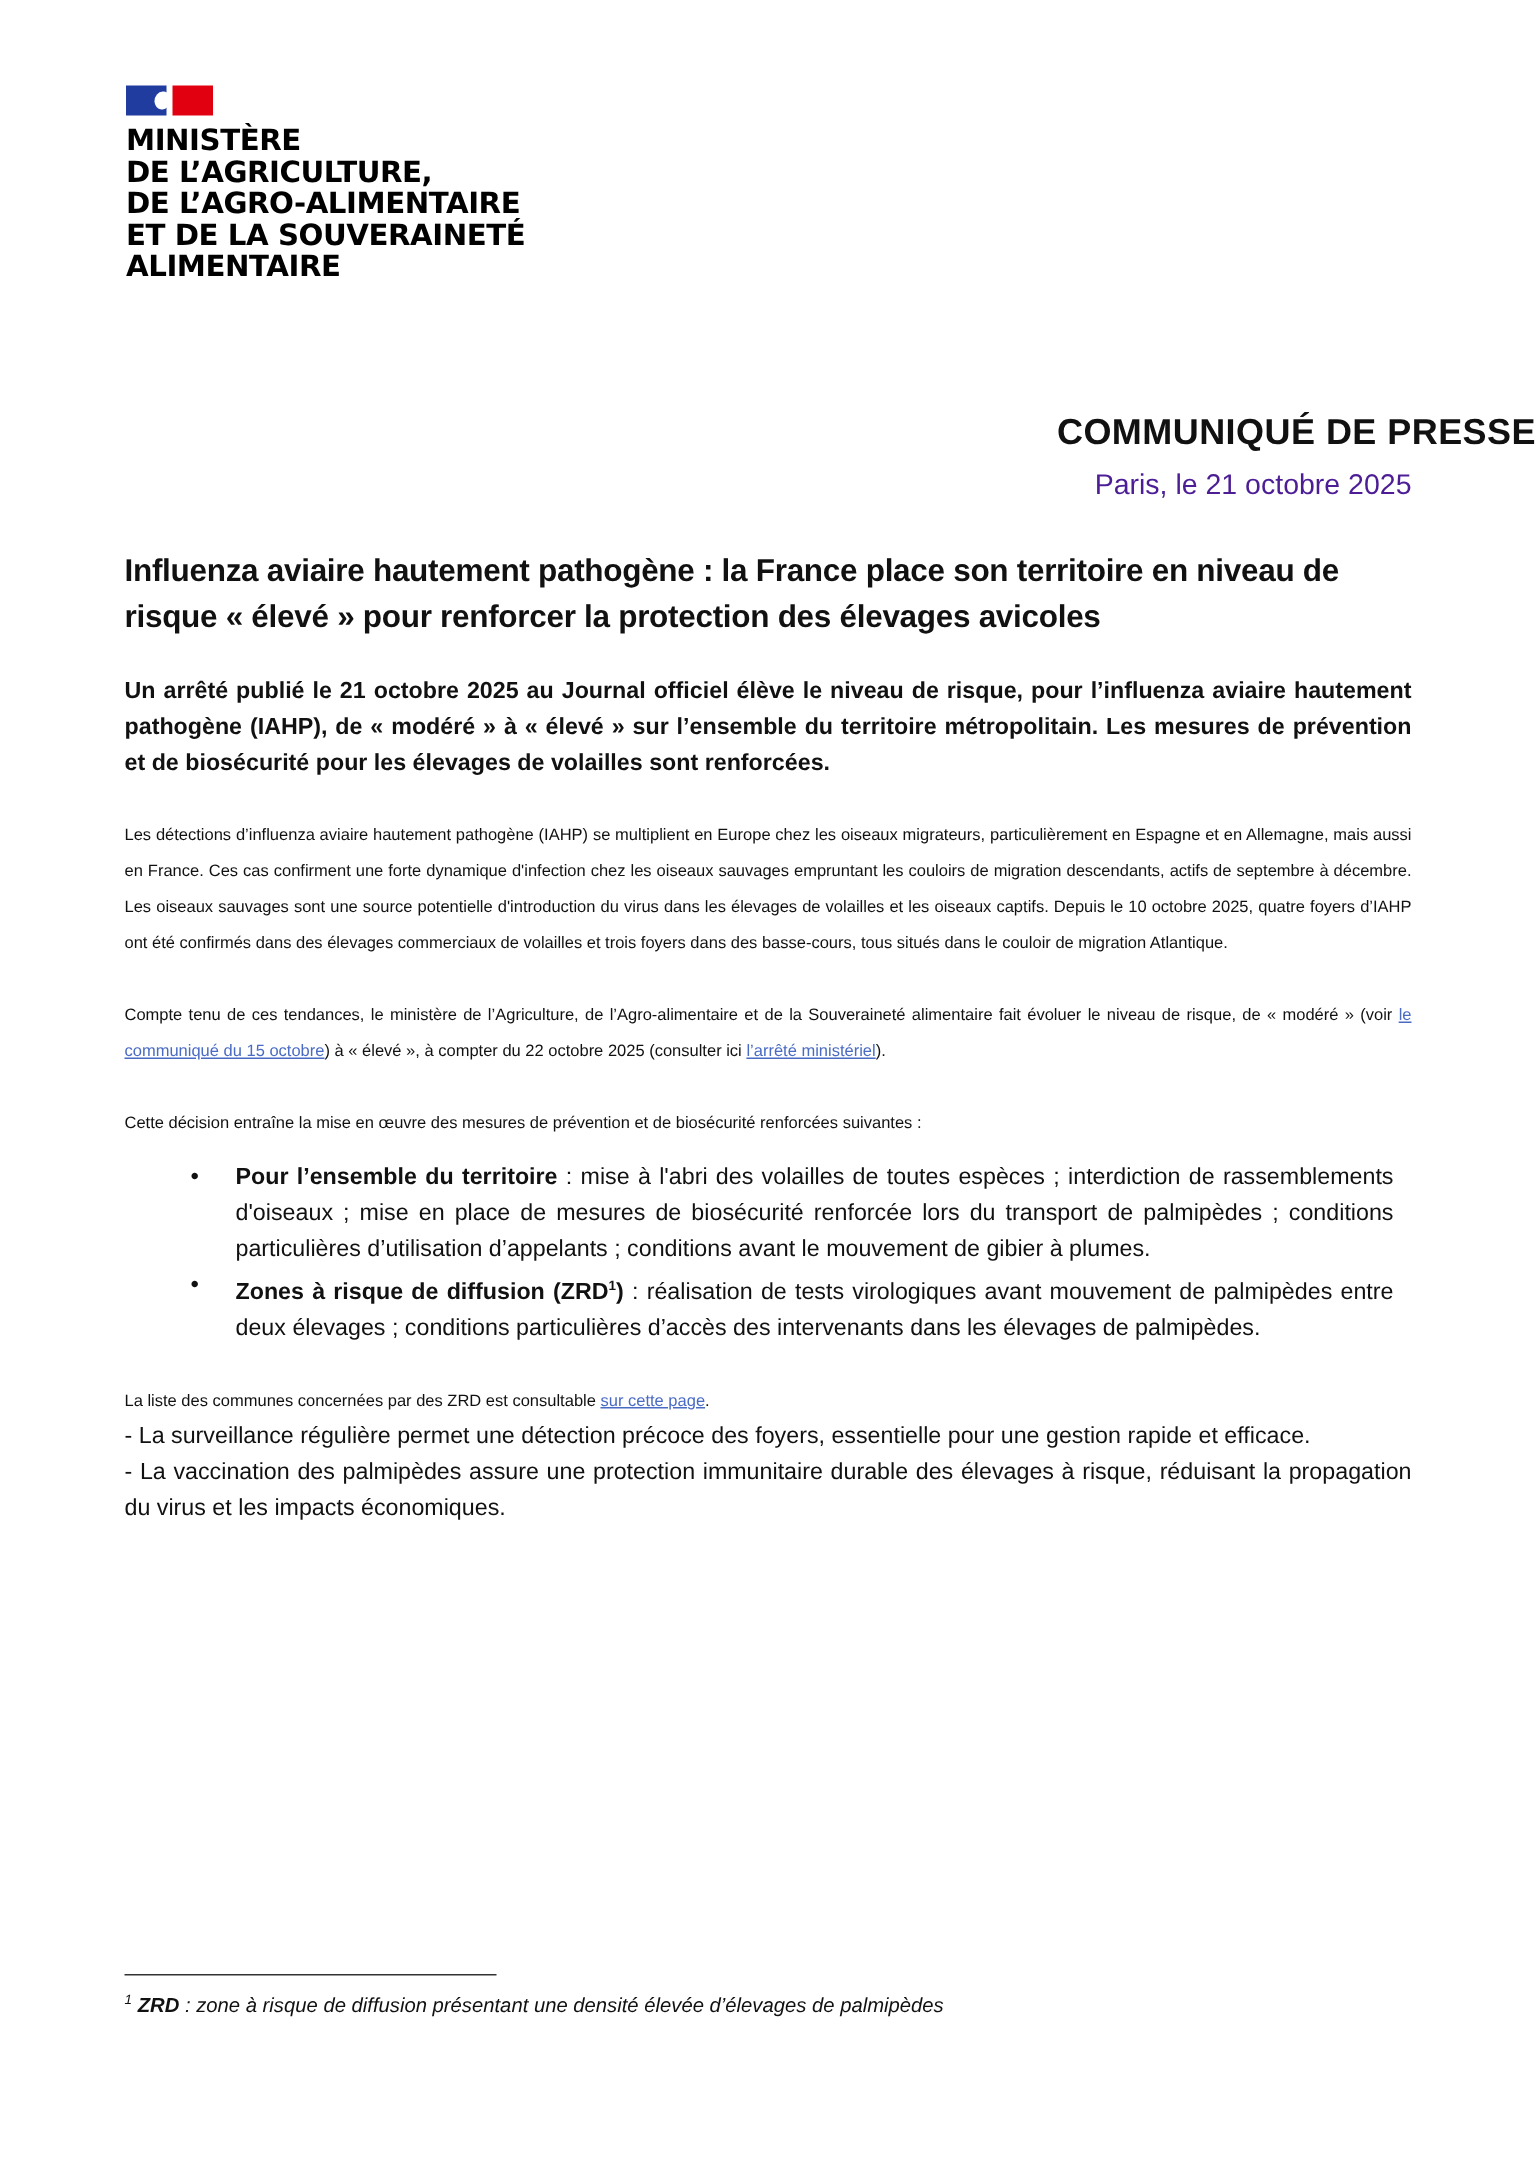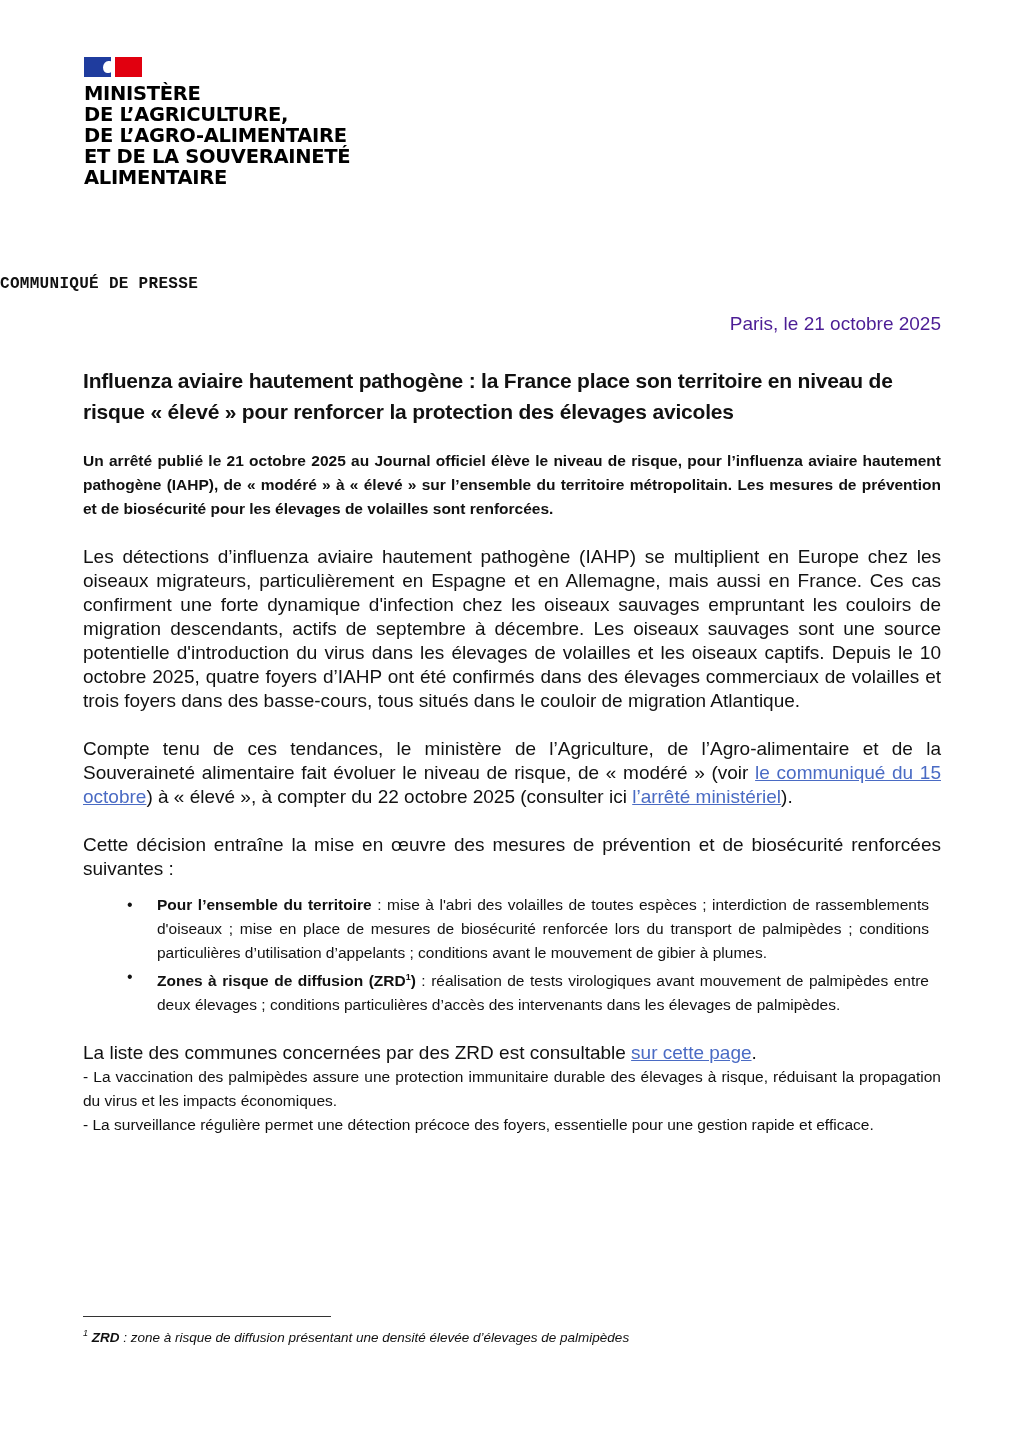--- a/index.html
+++ b/index.html
@@ -26,8 +26,8 @@
     font-size: 10px; line-height: 12px; margin-top: 6px; color: #000;
   }
   .press-title {
-    position: absolute; left: 0; right: 0; top: 275px; text-align: left;
-    font-weight: bold; font-size: 16px; letter-spacing: 0.3px; font-family: Liberation Mono, monospace;
+    position: absolute; left: 0; right: 0; top: 275px; text-align: right;
+    font-weight: bold; font-size: 24px; letter-spacing: 0.3px;
   }
   .date {
     position: absolute; right: 83px; top: 313px; font-size: 19px; color: #4c1d95;

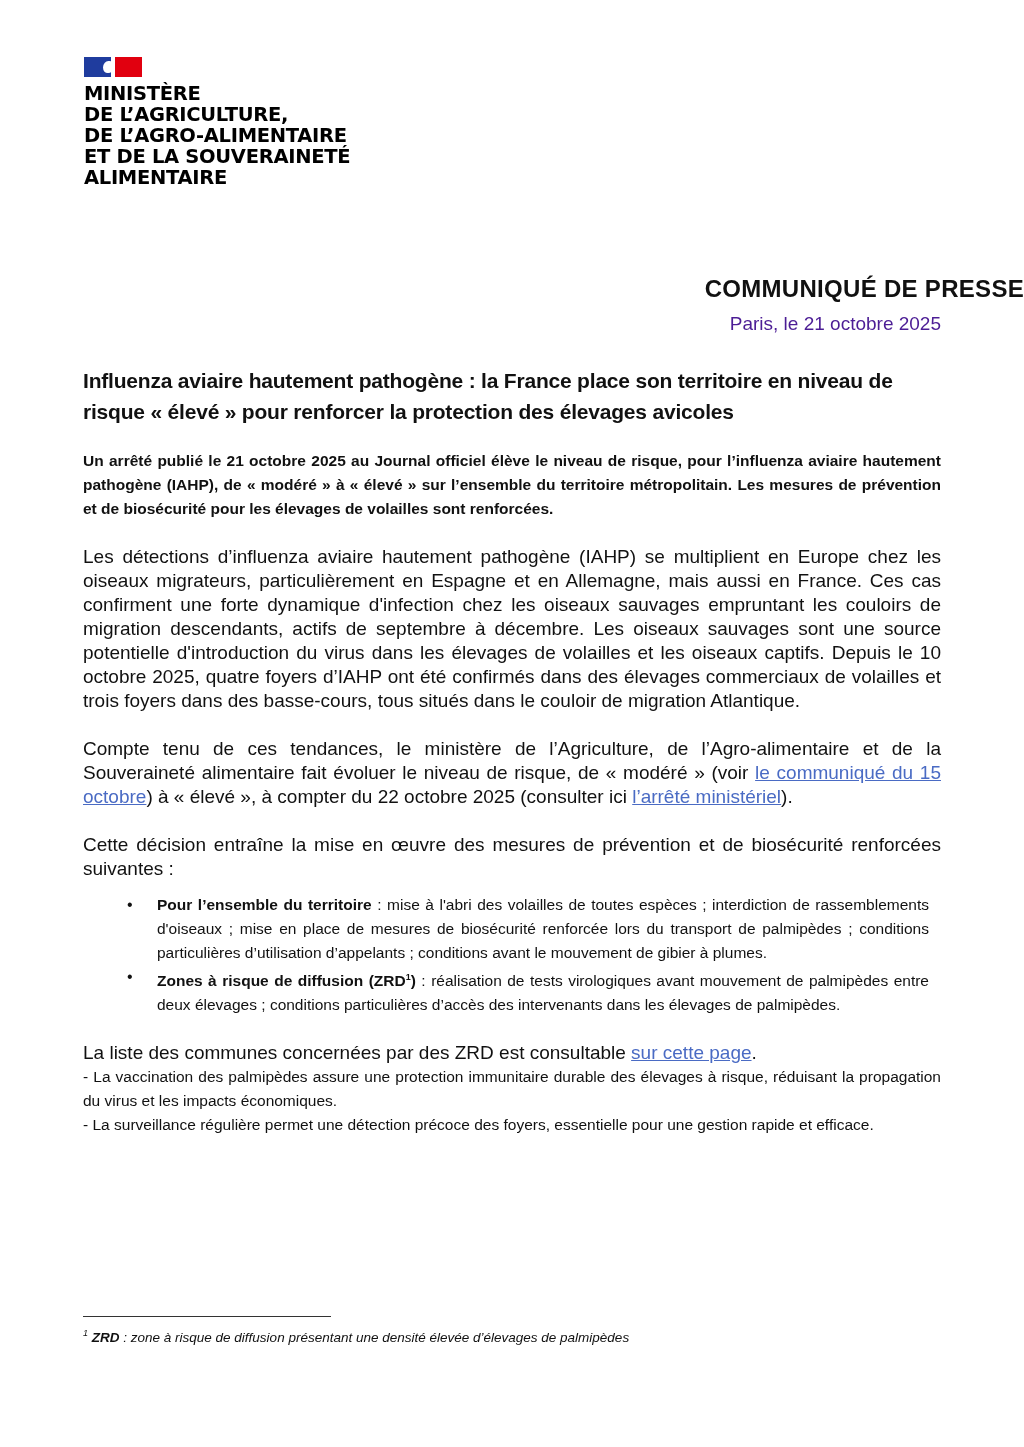--- a/index.html
+++ b/index.html
@@ -44,7 +44,7 @@
     text-align: justify;
   }
   p.body {
-    font-size: 19px; line-height: 24px; margin: 0; text-align: justify;
+    font-size: 11px; line-height: 24px; margin: 0; text-align: justify;
   }
   .mt24 { margin-top: 24px !important; }
   a.link { color: #4a6bc4; text-decoration: underline; }

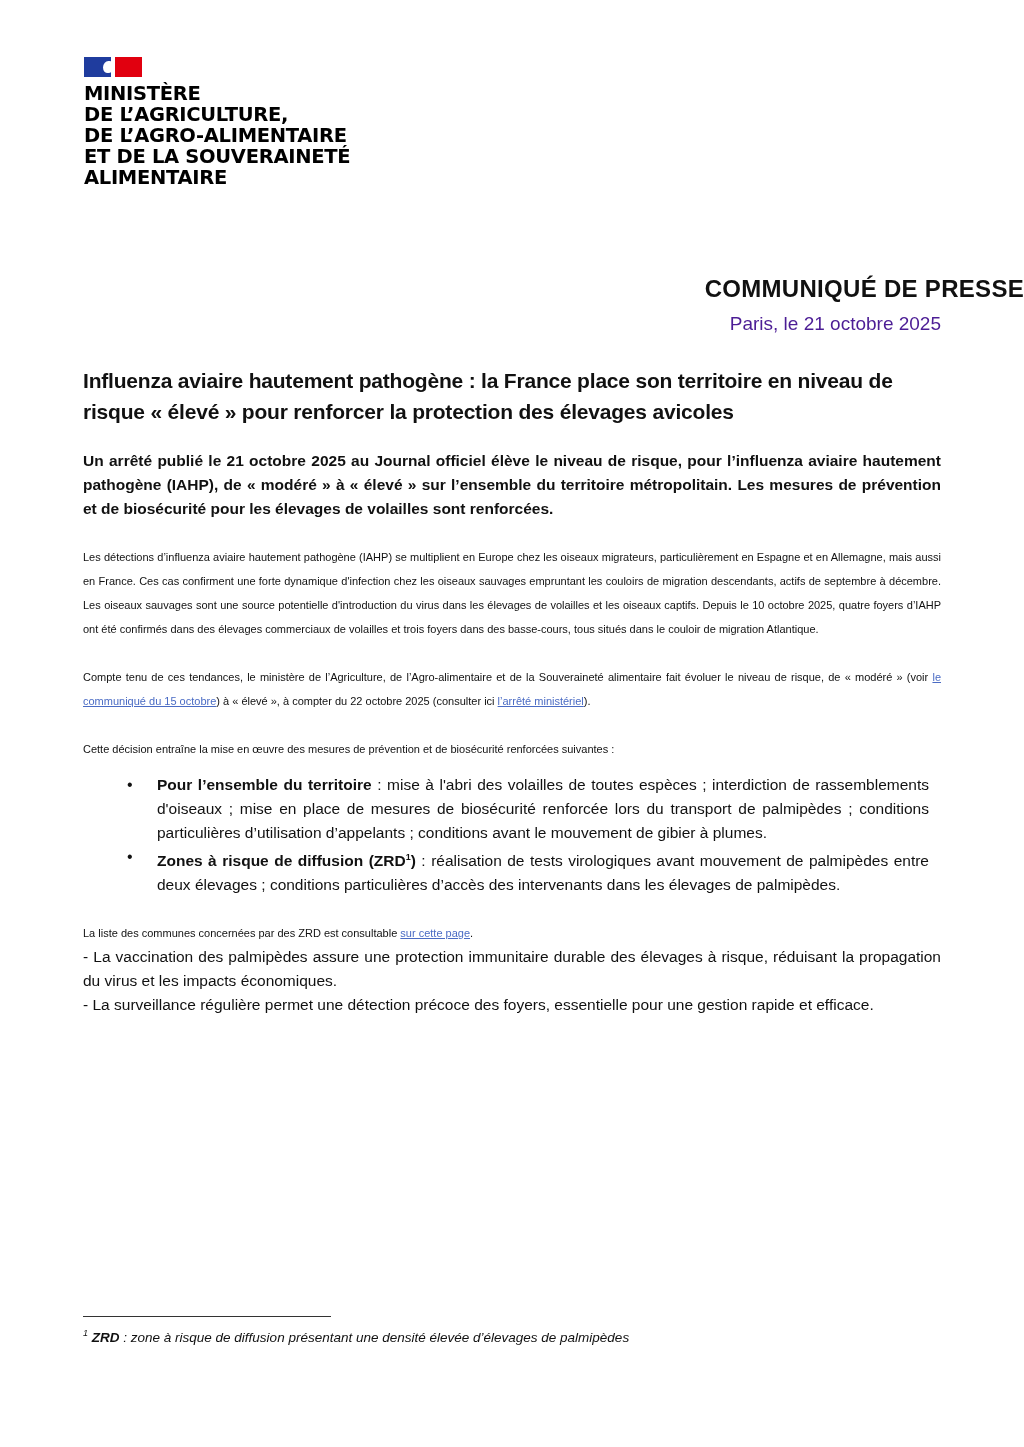--- a/index.html
+++ b/index.html
@@ -103,8 +103,8 @@
 
   <p class="body mt24"><span>La liste des communes concernées par des ZRD est consultable </span><a class="link" href="#">sur cette page</a><span>.</span></p>
 
+  <p class="dash-line">- La surveillance régulière permet une détection précoce des foyers, essentielle pour une gestion rapide et efficace.</p>
   <p class="dash-line">- La vaccination des palmipèdes assure une protection immunitaire durable des élevages à risque, réduisant la propagation du virus et les impacts économiques.</p>
-  <p class="dash-line">- La surveillance régulière permet une détection précoce des foyers, essentielle pour une gestion rapide et efficace.</p>
 </div>
 
 <div class="footnote-rule"></div>

